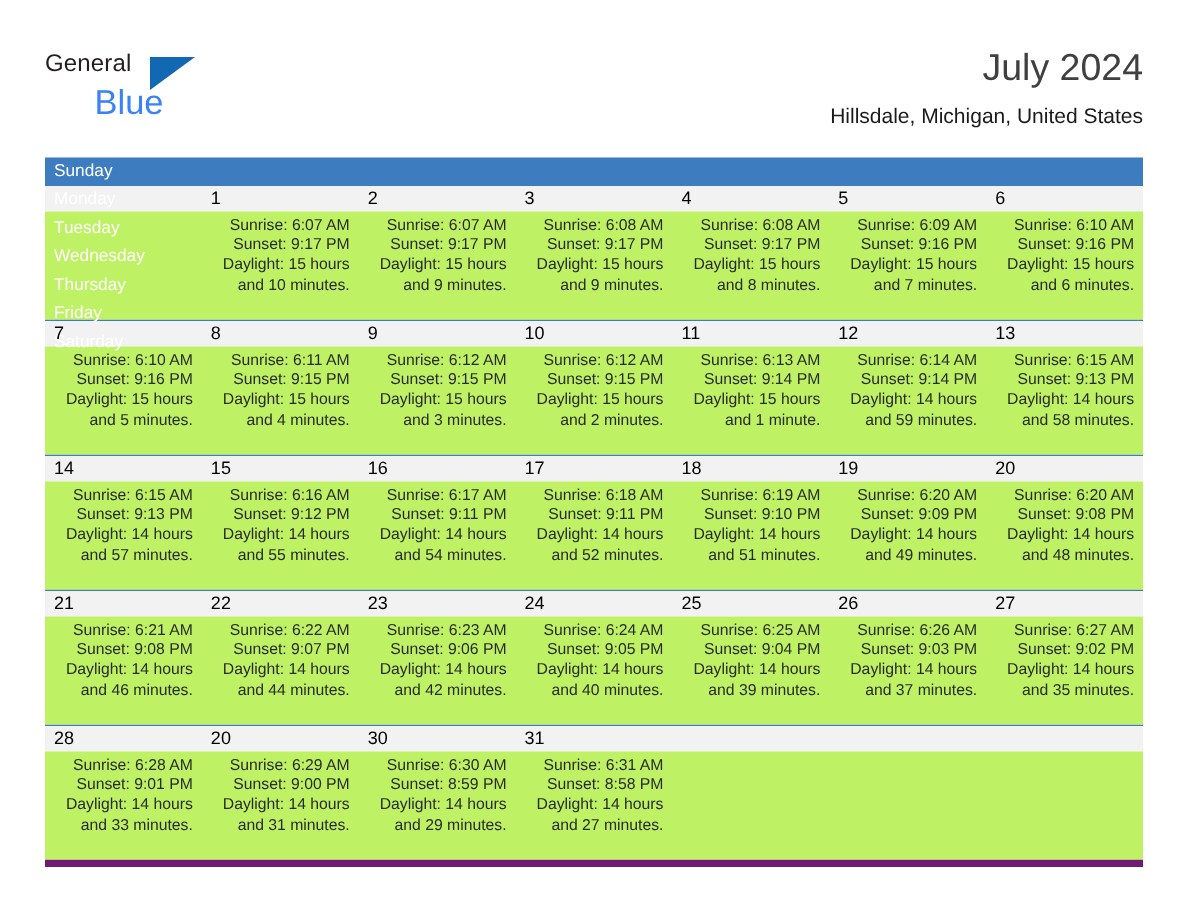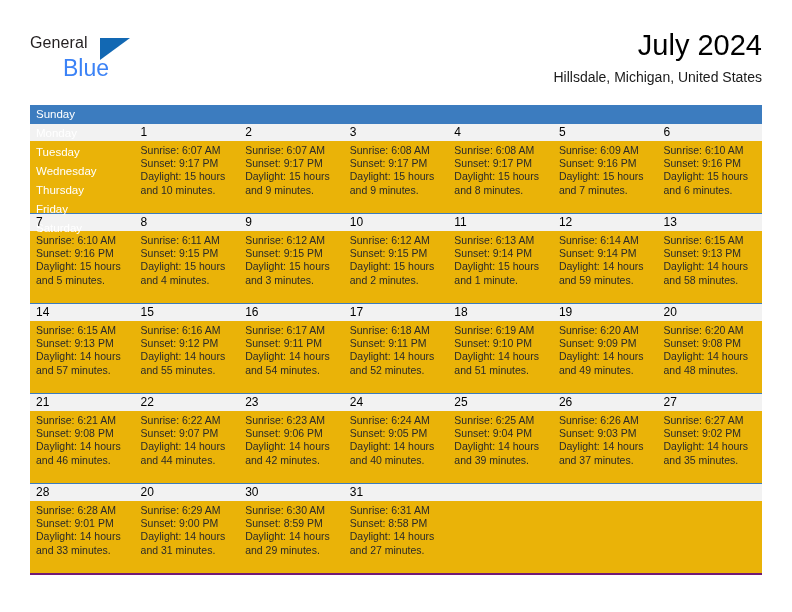--- a/index.html
+++ b/index.html
@@ -70,8 +70,8 @@
     text-align: right;
   }
   .cal-title {
-    font-size: 29px;
-    color: #000000;
+    font-size: 25px;
+    color: #404040;
     line-height: 34px;
     white-space: nowrap;
   }

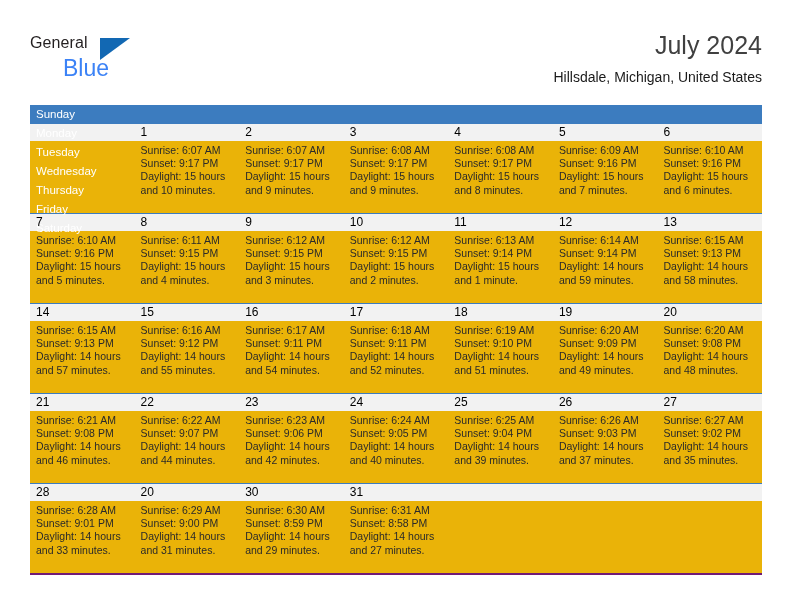--- a/index.html
+++ b/index.html
@@ -118,8 +118,9 @@
   }
   .week-body {
     display: flex;
-    background: #eab308;
+    background: #bef264;
     height: 72px;
+    text-align: right;
   }
   .daynum {
     flex: 1 1 0;

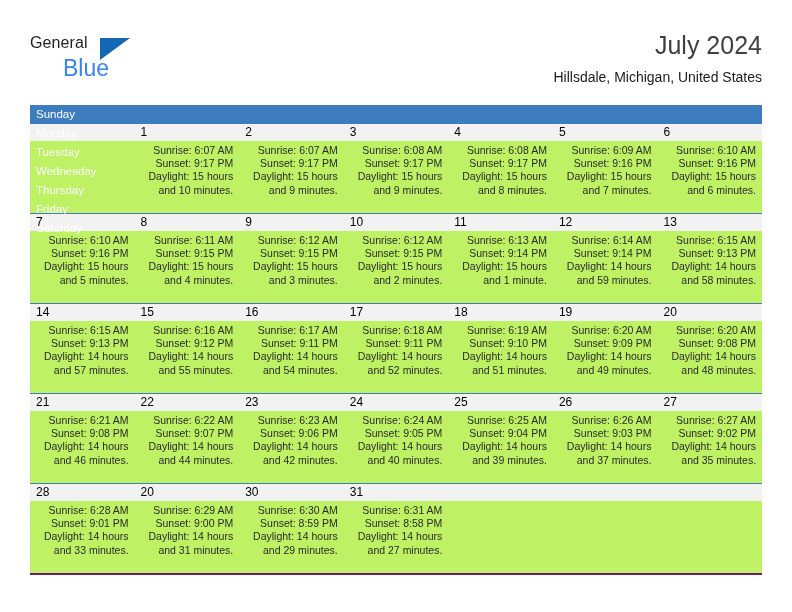--- a/index.html
+++ b/index.html
@@ -109,7 +109,7 @@
     border-bottom: 1px solid #3c7cbf;
   }
   .week:last-child {
-    border-bottom: 2px solid #701a75;
+    border-bottom: 5px solid #701a75;
   }
   .week-daynums {
     display: flex;

